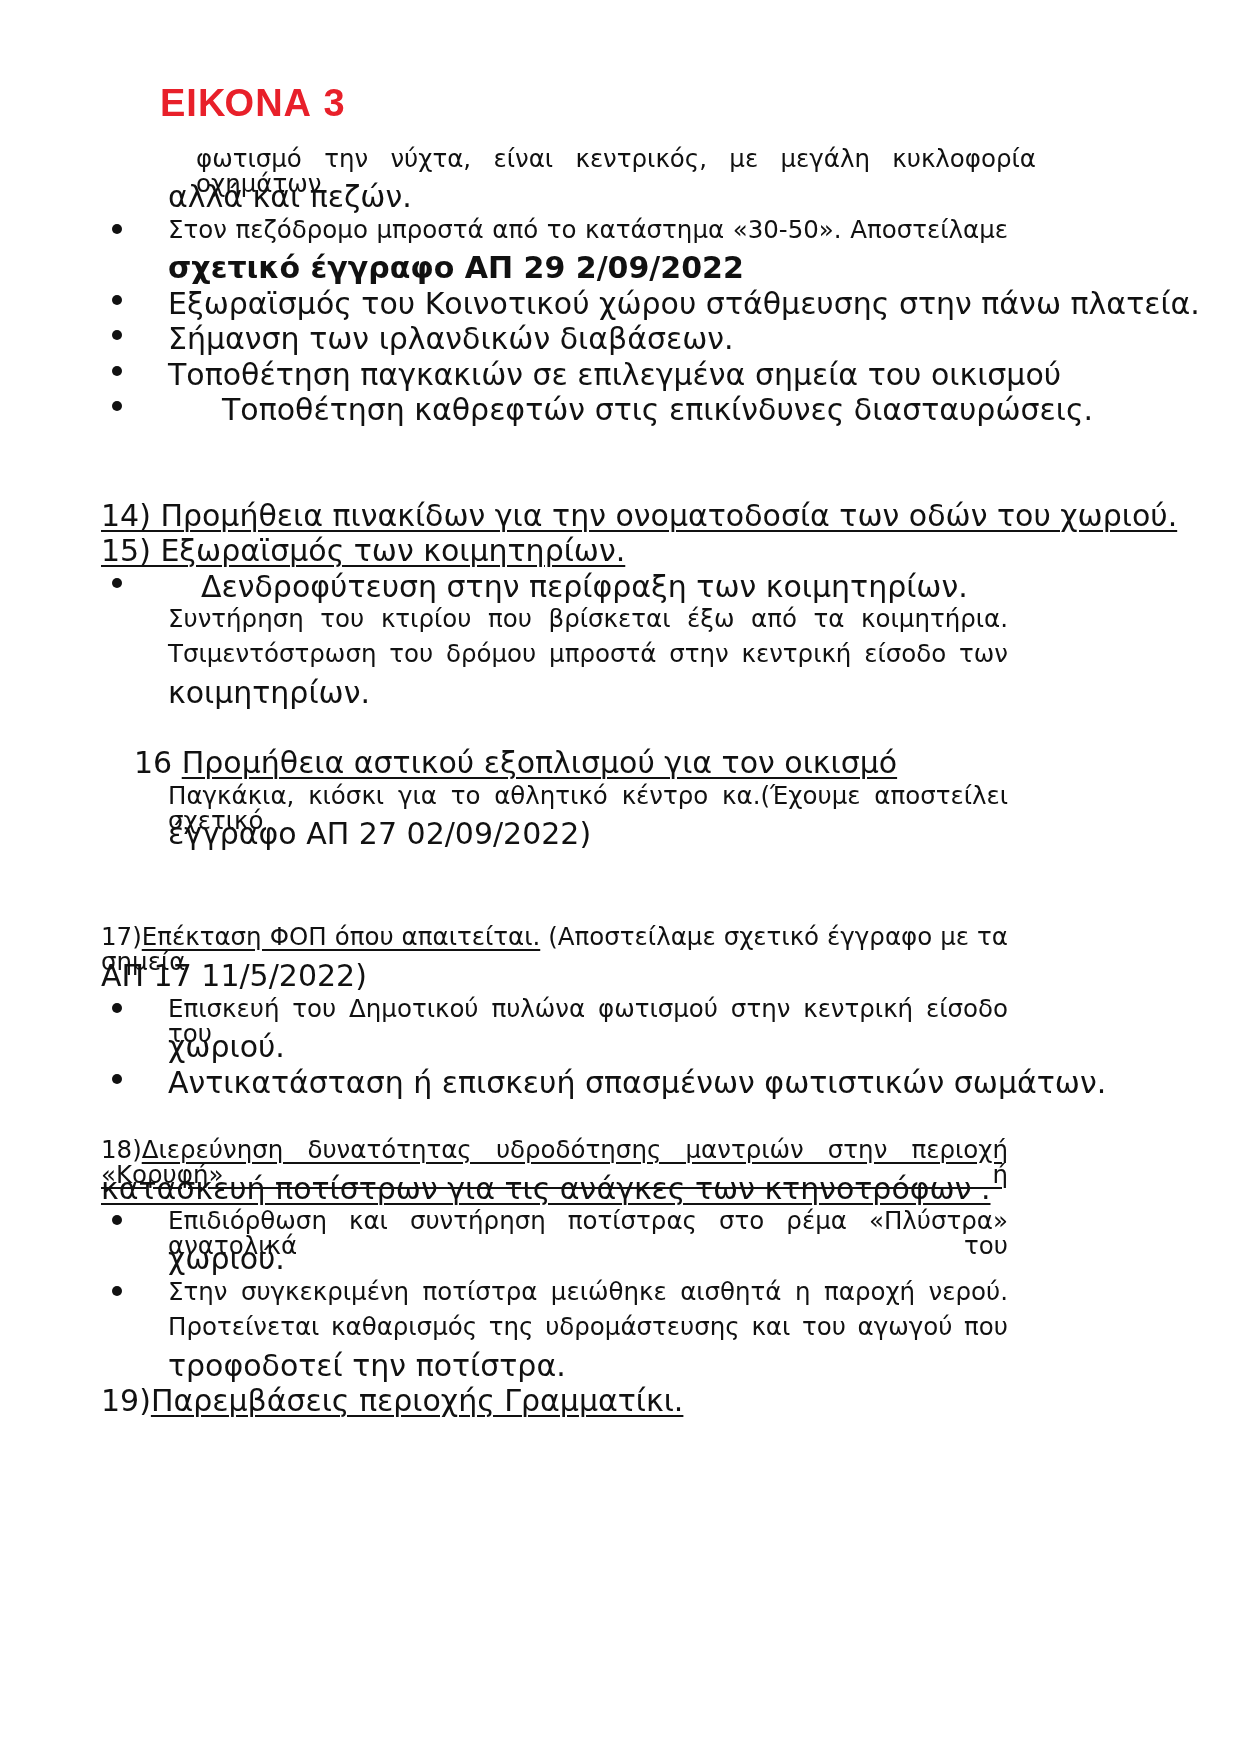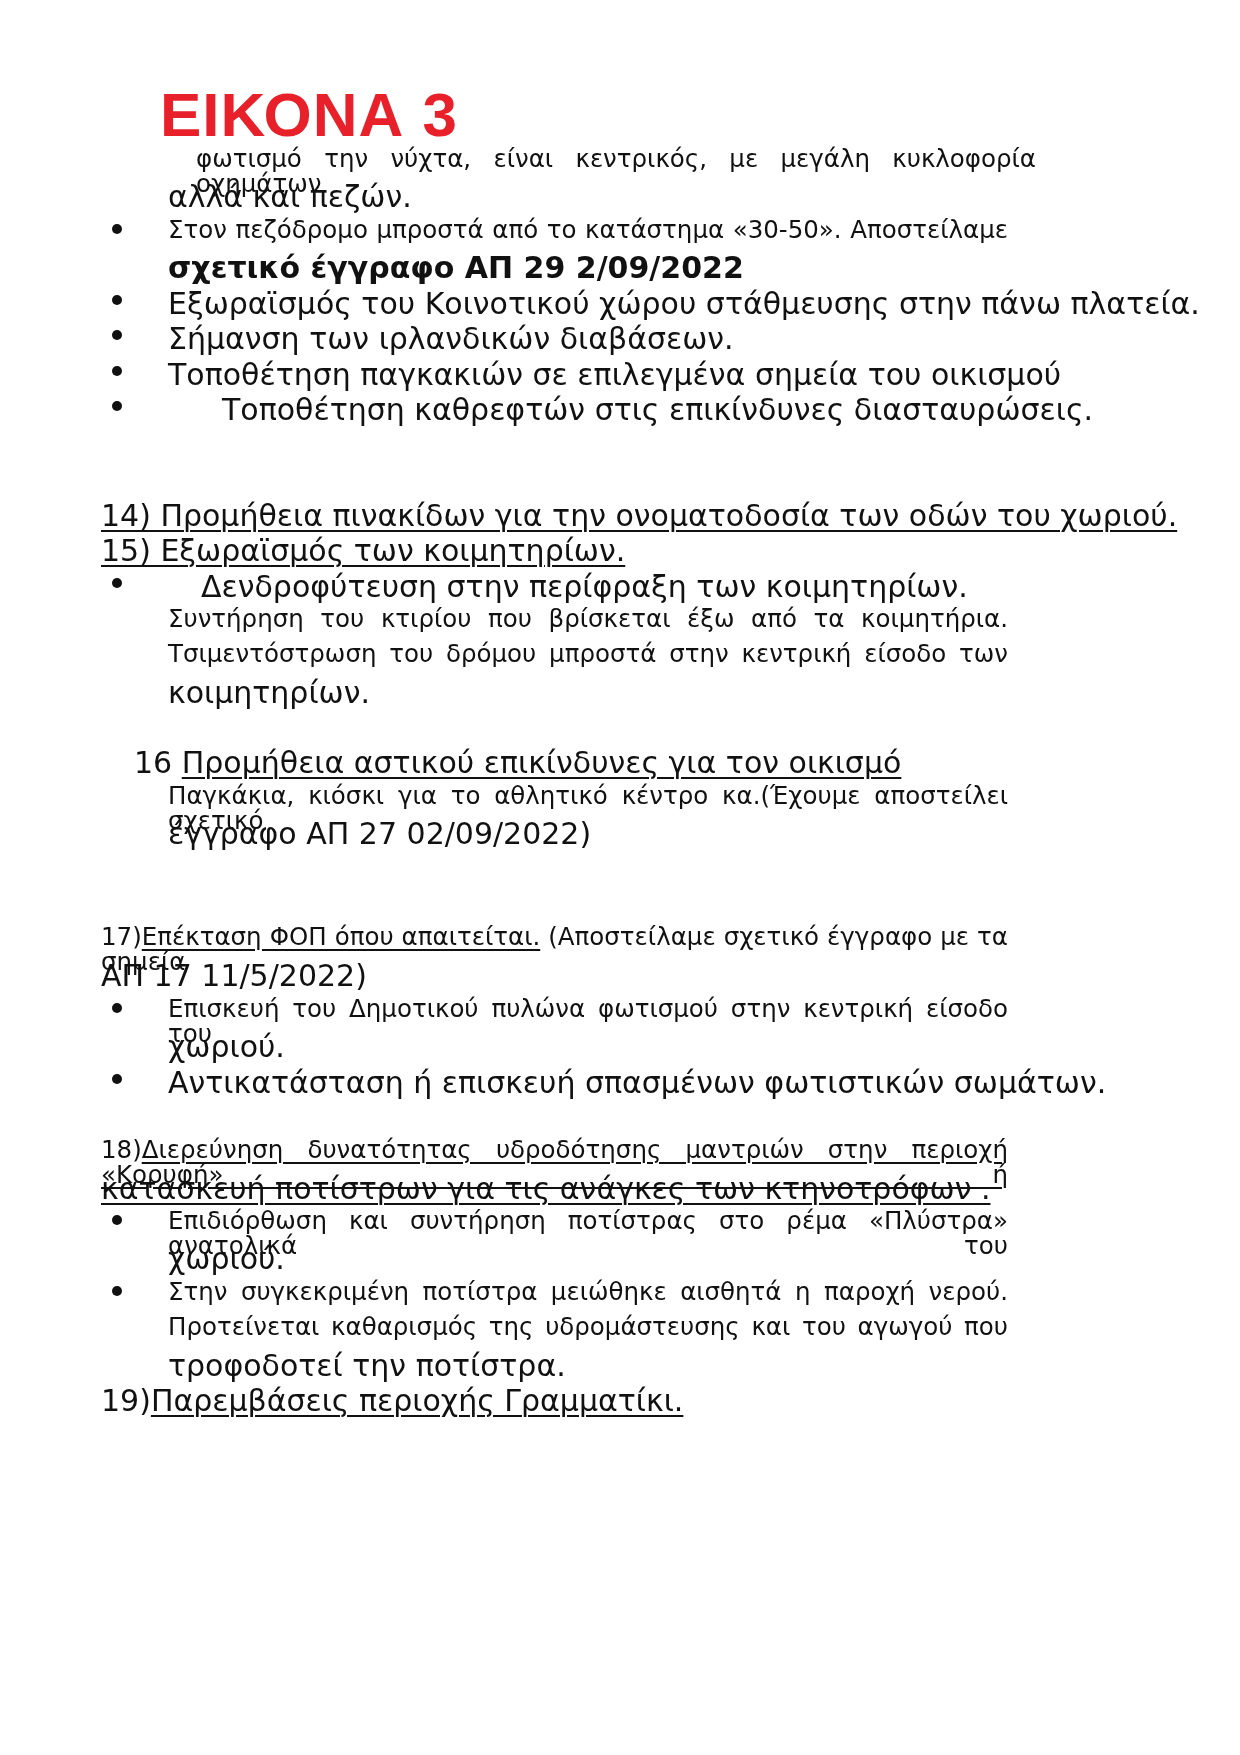--- a/index.html
+++ b/index.html
@@ -21,7 +21,7 @@
       top: 84px;
       font-family: "Liberation Sans", "DejaVu Sans", sans-serif;
       font-weight: bold;
-      font-size: 62px;
+      font-size: 38px;
       letter-spacing: 1px;
       color: #e8202a;
       line-height: 1;

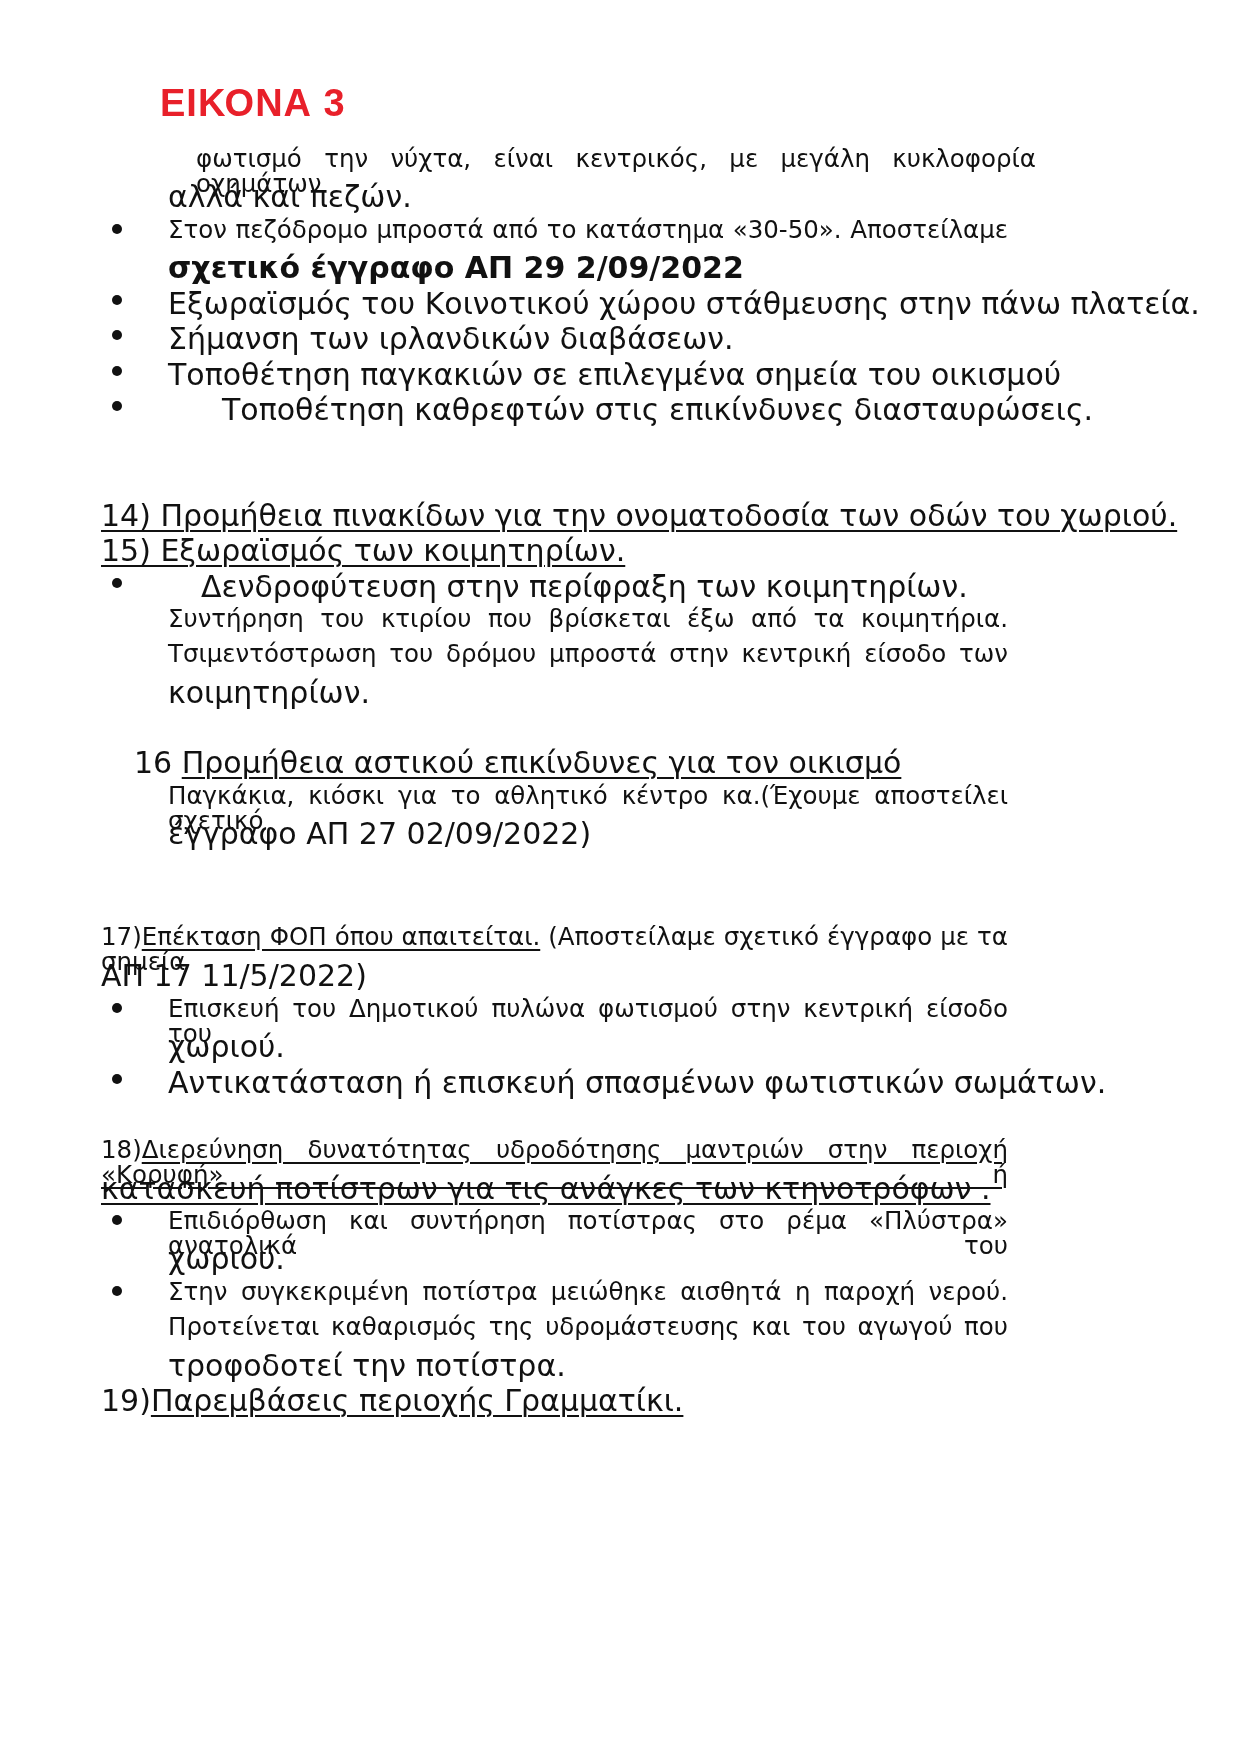--- a/index.html
+++ b/index.html
@@ -86,7 +86,7 @@
 
 <div class="line" style="left:134px; top:748px;">
   <span>16</span>
-  <span class="u">Προμήθεια αστικού επικίνδυνες για τον οικισμό</span>
+  <span class="u">Προμήθεια αστικού εξοπλισμού για τον οικισμό</span>
 </div>
 <div class="just" style="left:168px; top:784px; width:840px;">Παγκάκια, κιόσκι για το αθλητικό κέντρο κα.(Έχουμε αποστείλει σχετικό</div>
 <div class="line" style="left:168px; top:819px;">έγγραφο ΑΠ 27 02/09/2022)</div>

